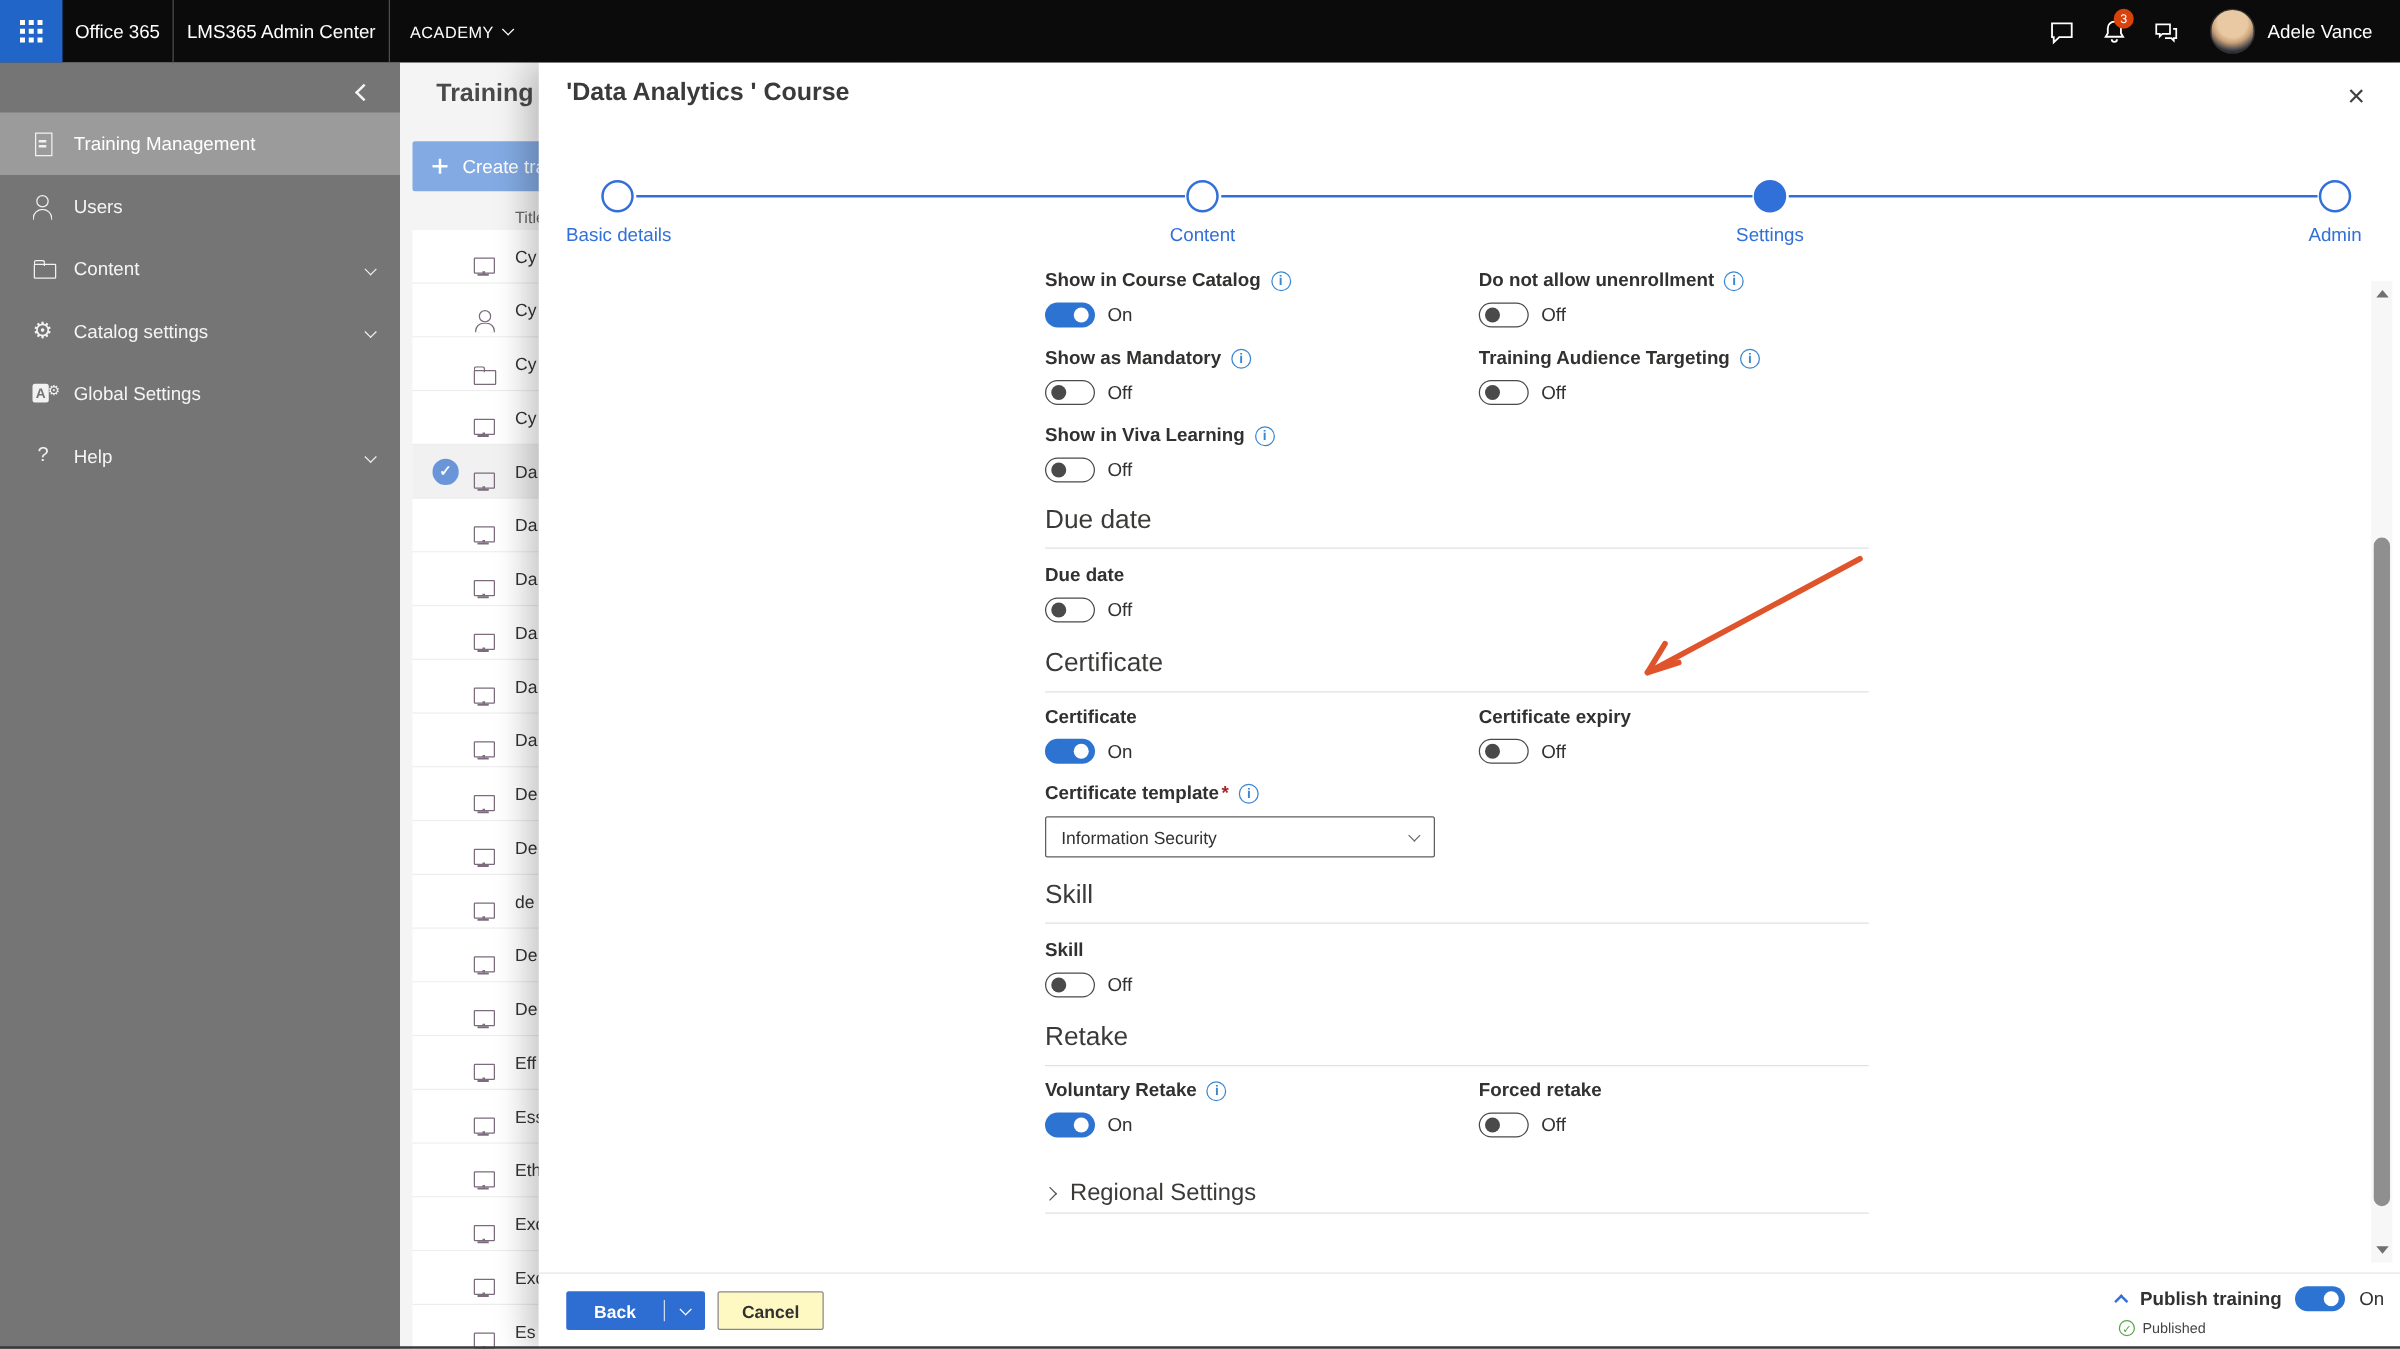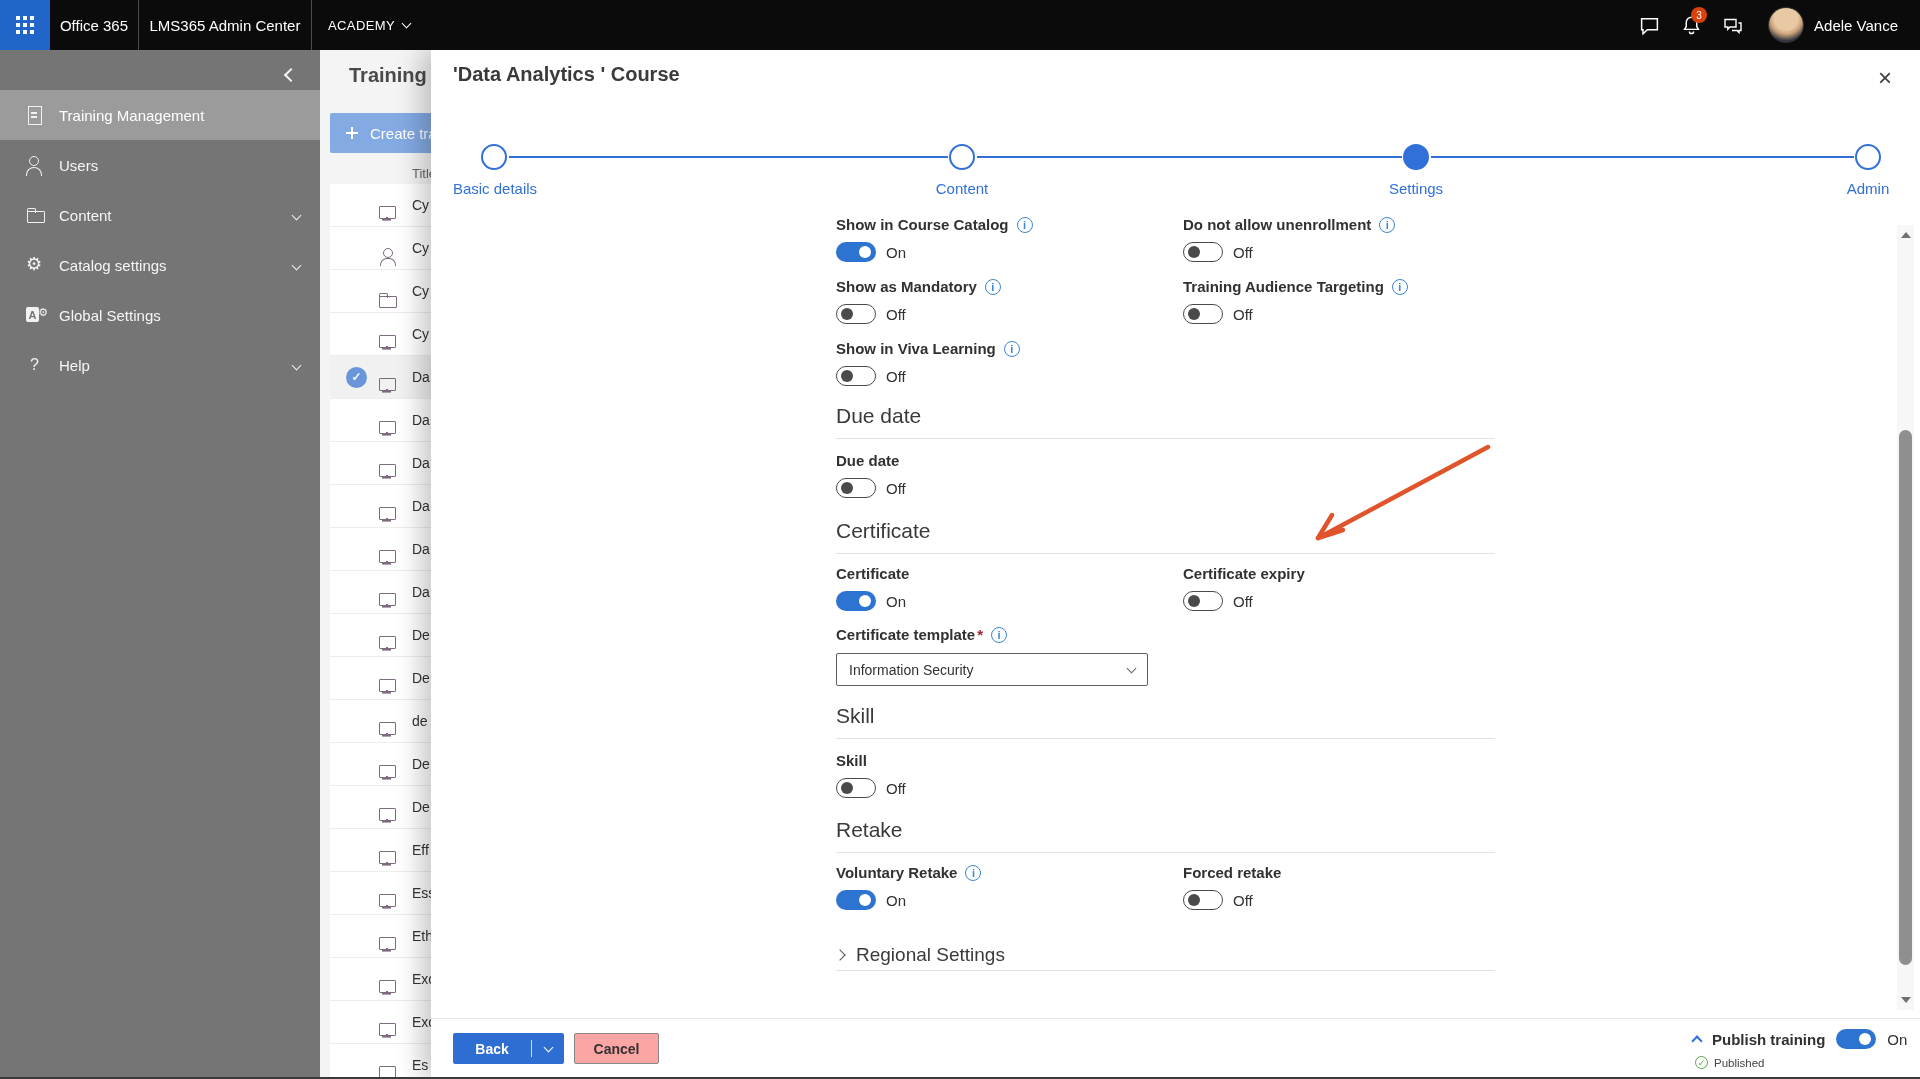--- a/index.html
+++ b/index.html
@@ -151,7 +151,7 @@
   .save-label { flex:1; text-align:center; font-size:14px; font-weight:bold; }
   .save-div { width:1px; height:17px; background:rgba(255,255,255,.75); }
   .save-chev { width:32px; display:flex; align-items:center; justify-content:center; color:#fff; }
-  .cancel-btn { position:absolute; left:143px; top:14px; width:85px; height:31px; background:#fca5a5; border:1px solid #8a8886;
+  .cancel-btn { position:absolute; left:143px; top:14px; width:85px; height:31px; background:#fef9c3; border:1px solid #8a8886;
     border-radius:2px; font-size:14px; font-weight:bold; color:#323130; cursor:pointer; font-family:inherit; }
   .publish-group { position:absolute; left:1262px; top:10px; }
   .publish-row { display:flex; align-items:center; gap:11px; }

